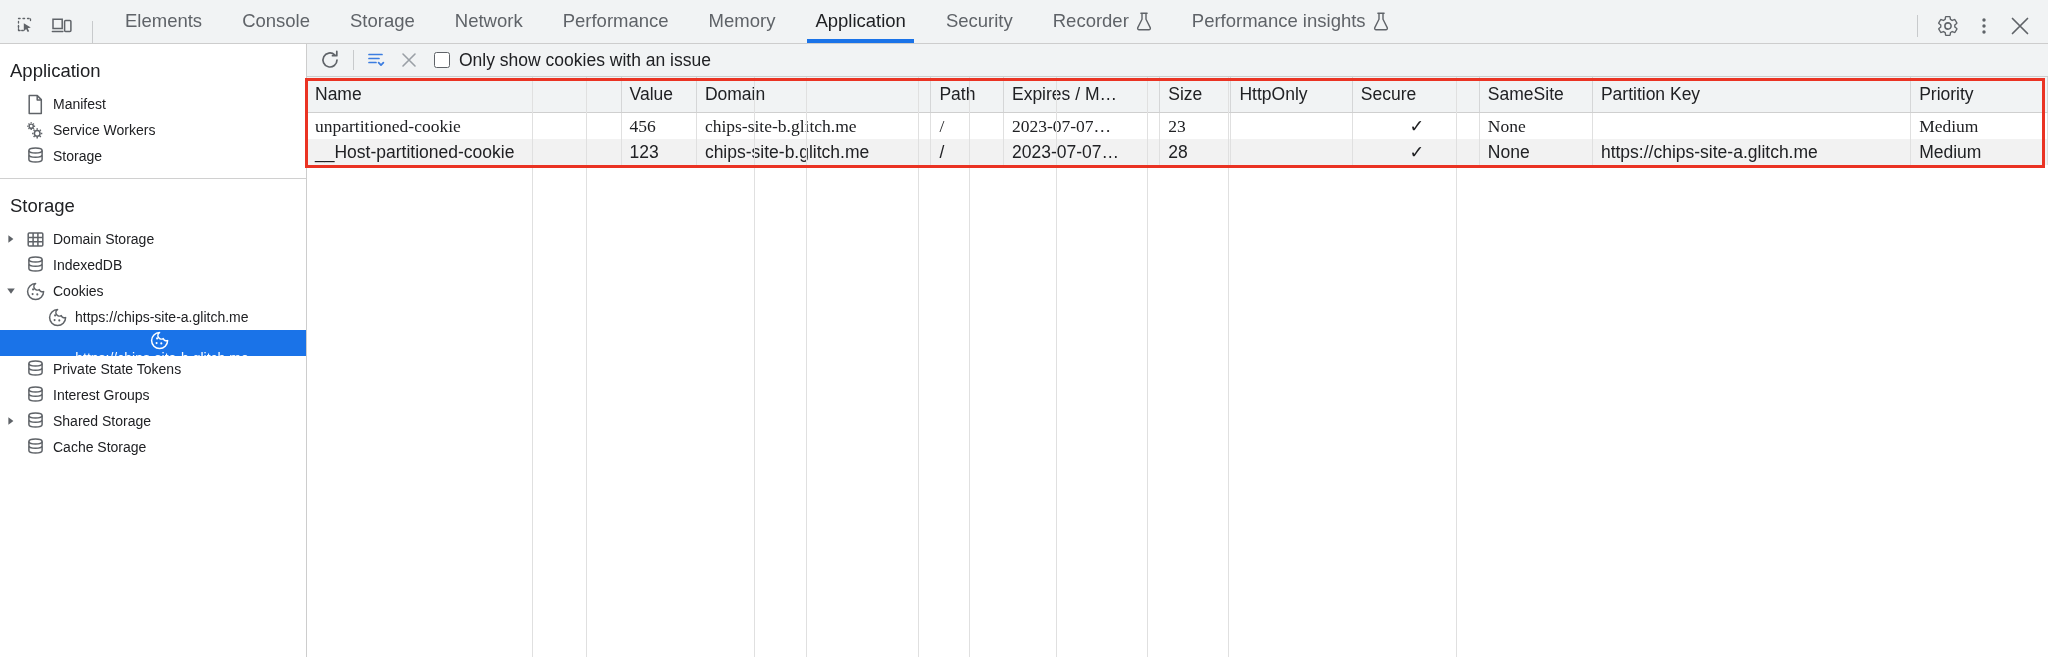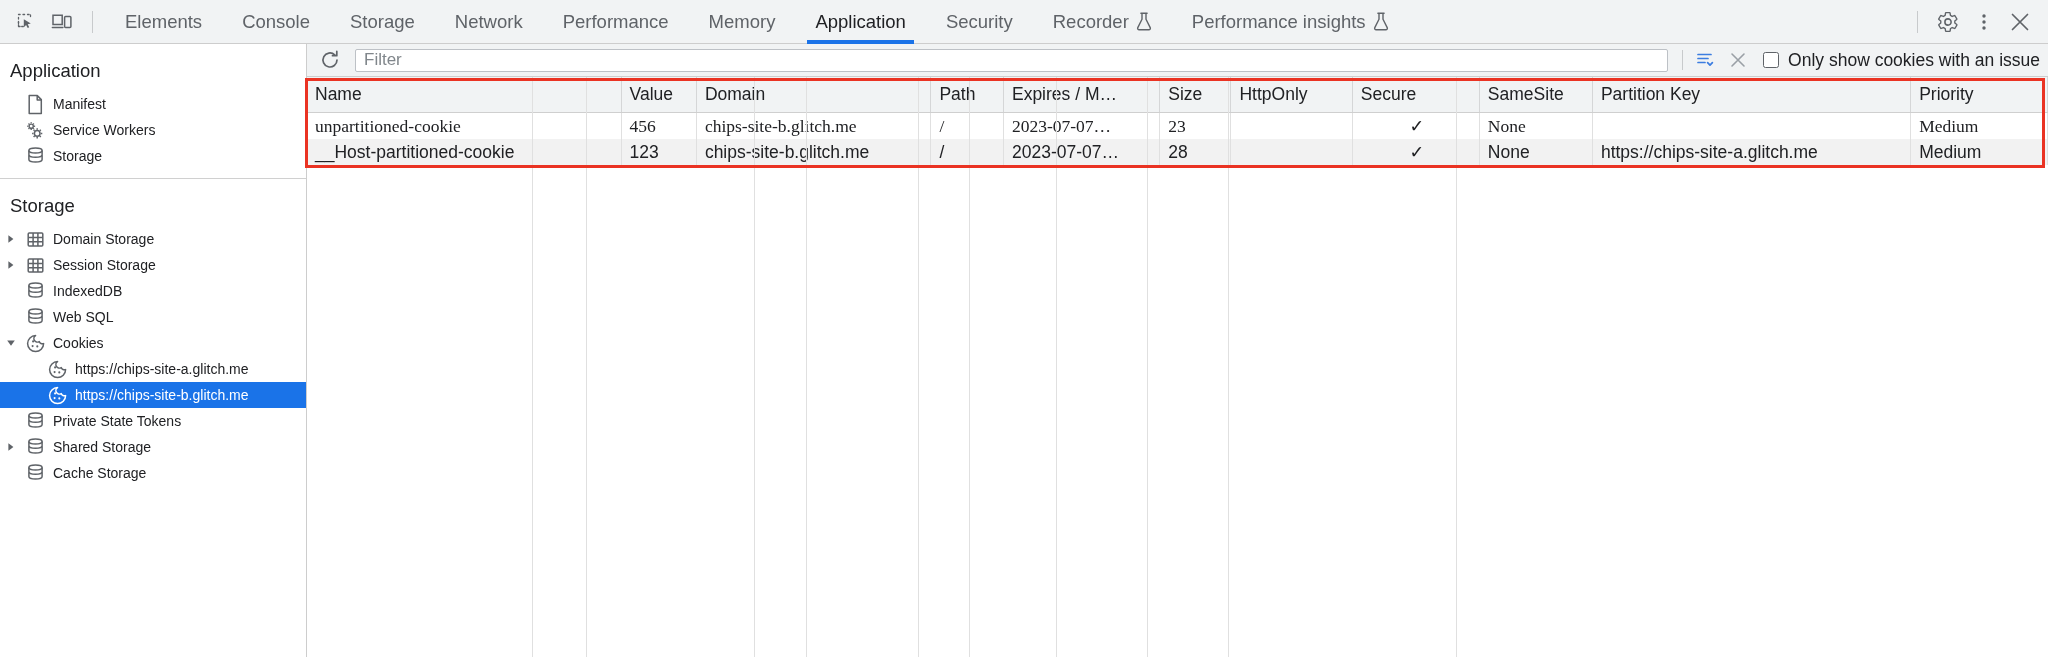--- a/index.html
+++ b/index.html
@@ -26,7 +26,7 @@
     background: #f1f3f4;
     border-bottom: 1px solid #cdcdcd;
     display: flex;
-    align-items: center;
+    align-items: flex-end;
     padding: 0 10px 0 8px;
     position: relative;
   }

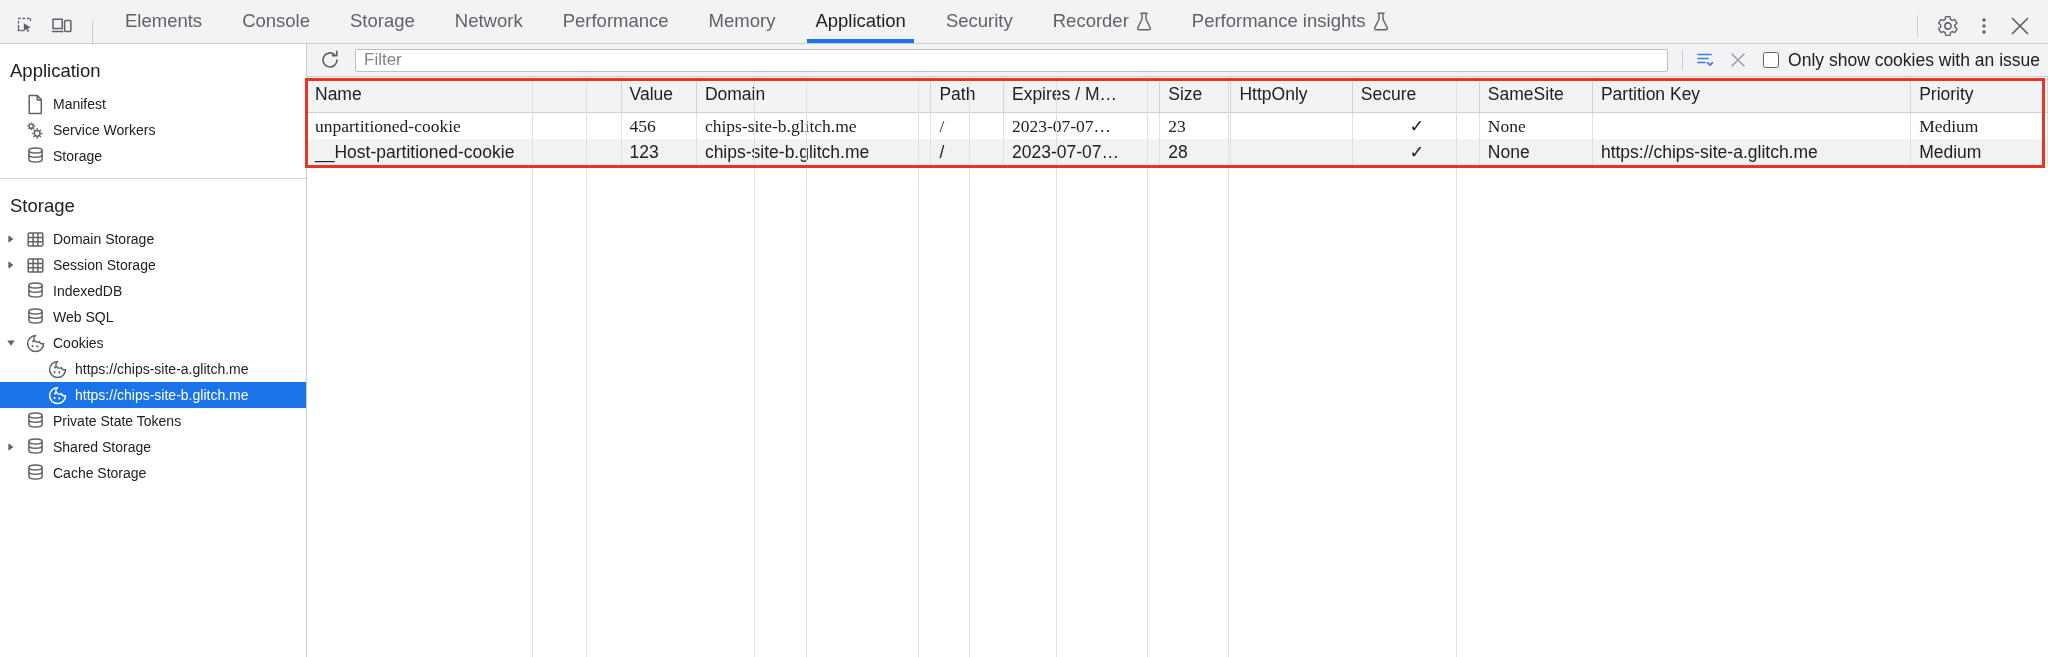--- a/index.html
+++ b/index.html
@@ -570,7 +570,6 @@
             <path d="M17.8 2.4v4.3h-4.3" stroke="#5f6368" stroke-width="1.7" stroke-linecap="round" stroke-linejoin="round"></path>
           </svg>
         </div>
-        <input class="filter-input" value="" placeholder="Filter" style="">
         <div class="fb-sep"></div>
         <div class="fb-btn">
           <svg width="22" height="22" viewBox="0 0 22 22" fill="none">

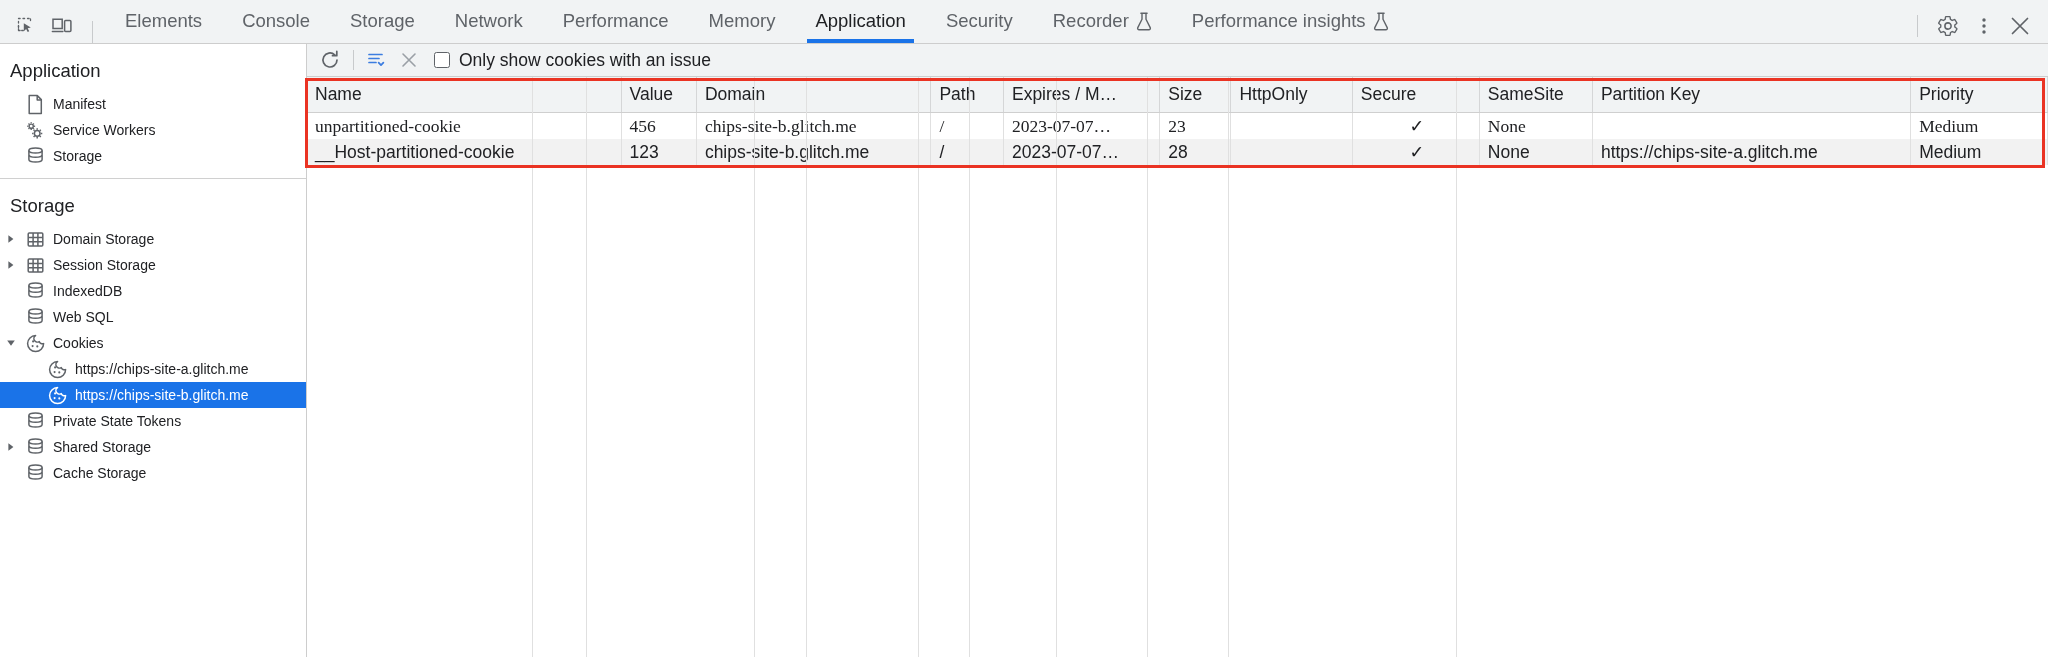--- a/index.html
+++ b/index.html
@@ -432,22 +432,6 @@
               </svg>
             </span>
             <span class="tree-label">Domain Storage</span>
-          </div>
-          <div class="tree-item indent-0">
-            <span class="twisty">
-              <svg width="12" height="12" viewBox="0 0 12 12">
-                <path d="M3.4 2.2l5 3.8-5 3.8z" fill="currentColor"></path>
-              </svg>
-            </span>
-            <span class="tree-icon">
-              <svg width="21" height="21" viewBox="0 0 21 21" fill="none">
-                <g stroke="currentColor" stroke-width="1.5">
-                  <rect x="3.2" y="4" width="14.6" height="13" rx="1"></rect>
-                  <path d="M3.2 8.4h14.6M3.2 12.7h14.6M8.1 4v13M12.9 4v13"></path>
-                </g>
-              </svg>
-            </span>
-            <span class="tree-label">Session Storage</span>
           </div>
           <div class="tree-item indent-0">
             <span class="twisty"></span>

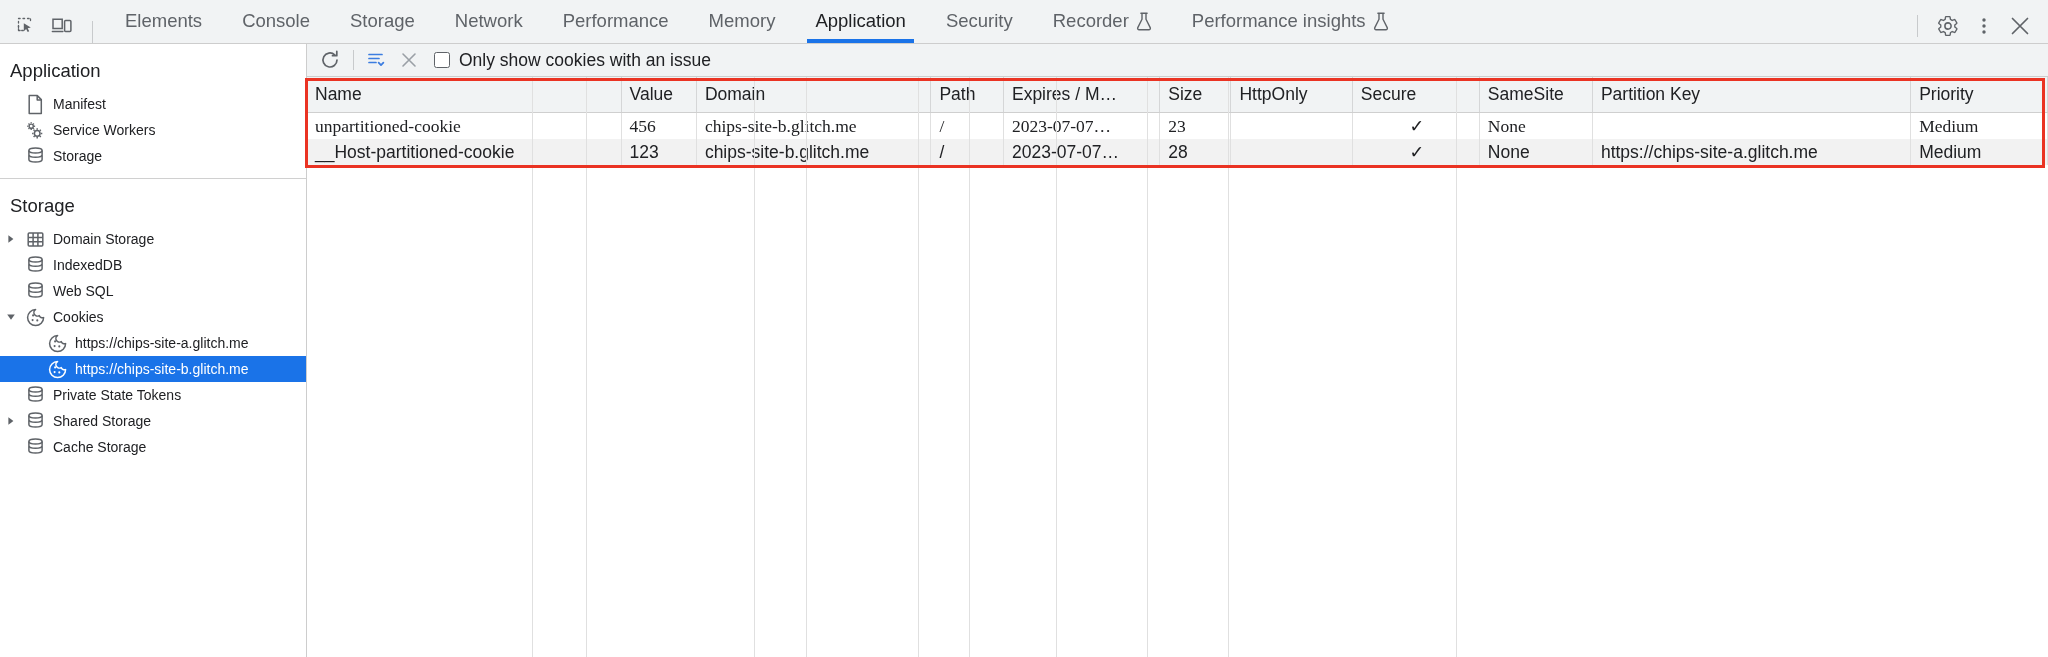--- a/index.html
+++ b/index.html
@@ -445,19 +445,6 @@
               </svg>
             </span>
             <span class="tree-label">IndexedDB</span>
-          </div>
-          <div class="tree-item indent-0">
-            <span class="twisty"></span>
-            <span class="tree-icon">
-              <svg width="21" height="21" viewBox="0 0 21 21" fill="none">
-                <g stroke="currentColor" stroke-width="1.5">
-                  <ellipse cx="10.5" cy="4.6" rx="6.6" ry="2.5"></ellipse>
-                  <path d="M3.9 4.6v4.2c0 1.4 2.95 2.5 6.6 2.5s6.6-1.1 6.6-2.5V4.6"></path>
-                  <path d="M3.9 9.2v4.2c0 1.4 2.95 2.5 6.6 2.5s6.6-1.1 6.6-2.5V9.2"></path>
-                </g>
-              </svg>
-            </span>
-            <span class="tree-label">Web SQL</span>
           </div>
           <div class="tree-item indent-0">
             <span class="twisty">

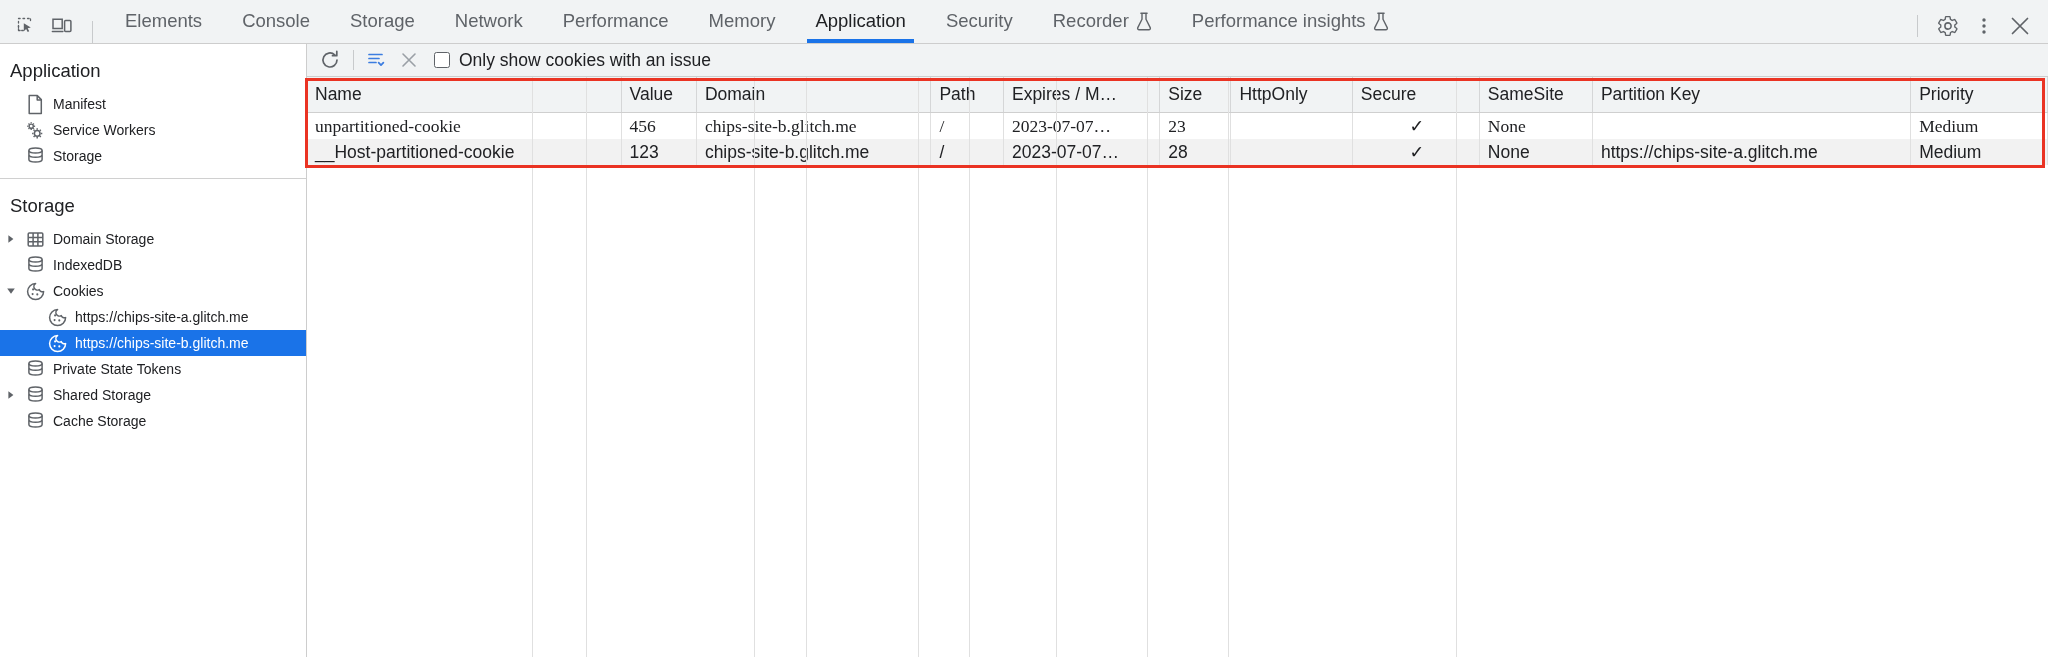--- a/index.html
+++ b/index.html
@@ -126,6 +126,7 @@
   .tree-item.selected {
     background: #1a73e8;
     color: #ffffff;
+    flex-direction: column;
   }
   .twisty {
     width: 22px;

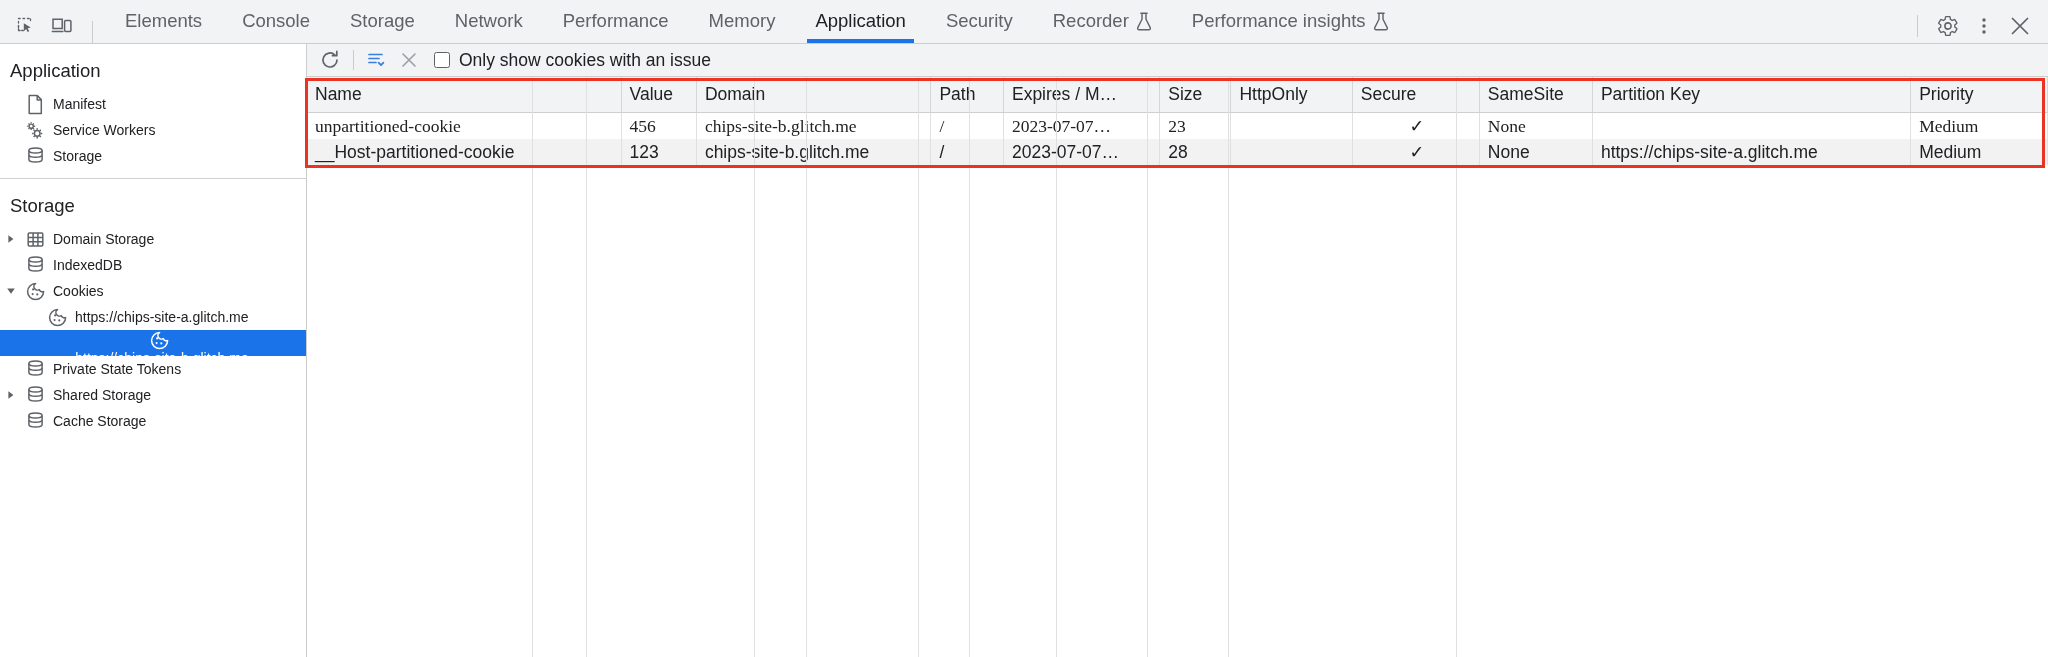--- a/index.html
+++ b/index.html
@@ -499,6 +499,19 @@
               </svg>
             </span>
             <span class="tree-label">Private State Tokens</span>
+          </div>
+          <div class="tree-item indent-0">
+            <span class="twisty"></span>
+            <span class="tree-icon">
+              <svg width="21" height="21" viewBox="0 0 21 21" fill="none">
+                <g stroke="currentColor" stroke-width="1.5">
+                  <ellipse cx="10.5" cy="4.6" rx="6.6" ry="2.5"></ellipse>
+                  <path d="M3.9 4.6v4.2c0 1.4 2.95 2.5 6.6 2.5s6.6-1.1 6.6-2.5V4.6"></path>
+                  <path d="M3.9 9.2v4.2c0 1.4 2.95 2.5 6.6 2.5s6.6-1.1 6.6-2.5V9.2"></path>
+                </g>
+              </svg>
+            </span>
+            <span class="tree-label">Interest Groups</span>
           </div>
           <div class="tree-item indent-0">
             <span class="twisty">

